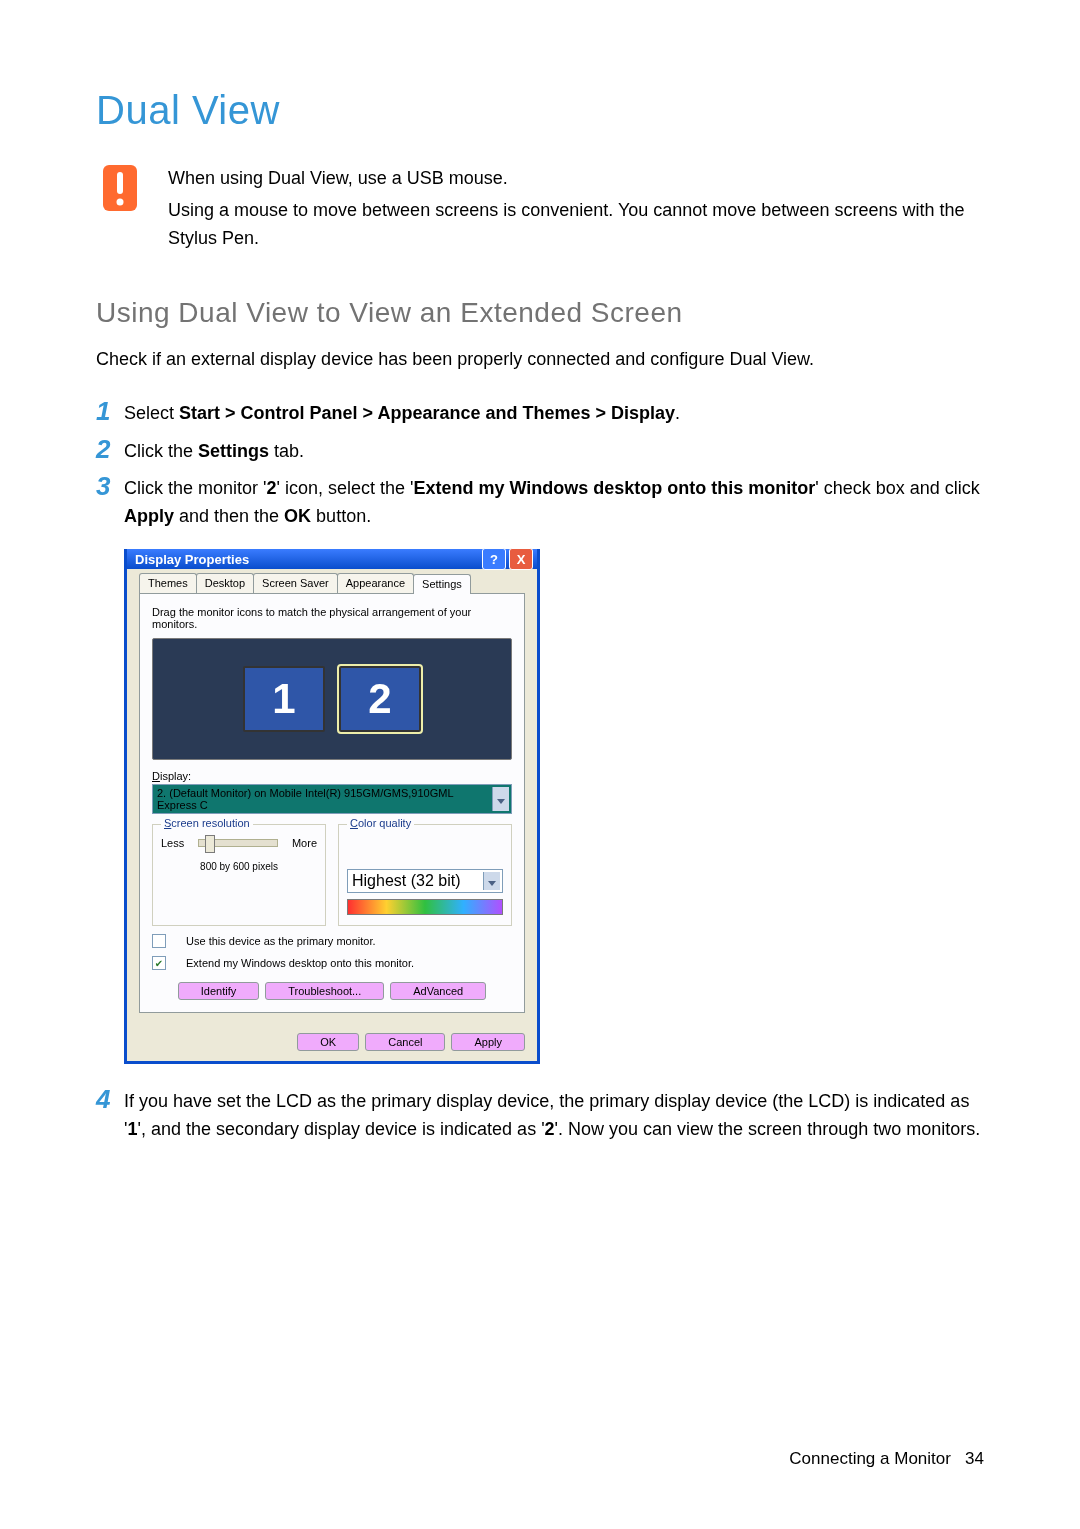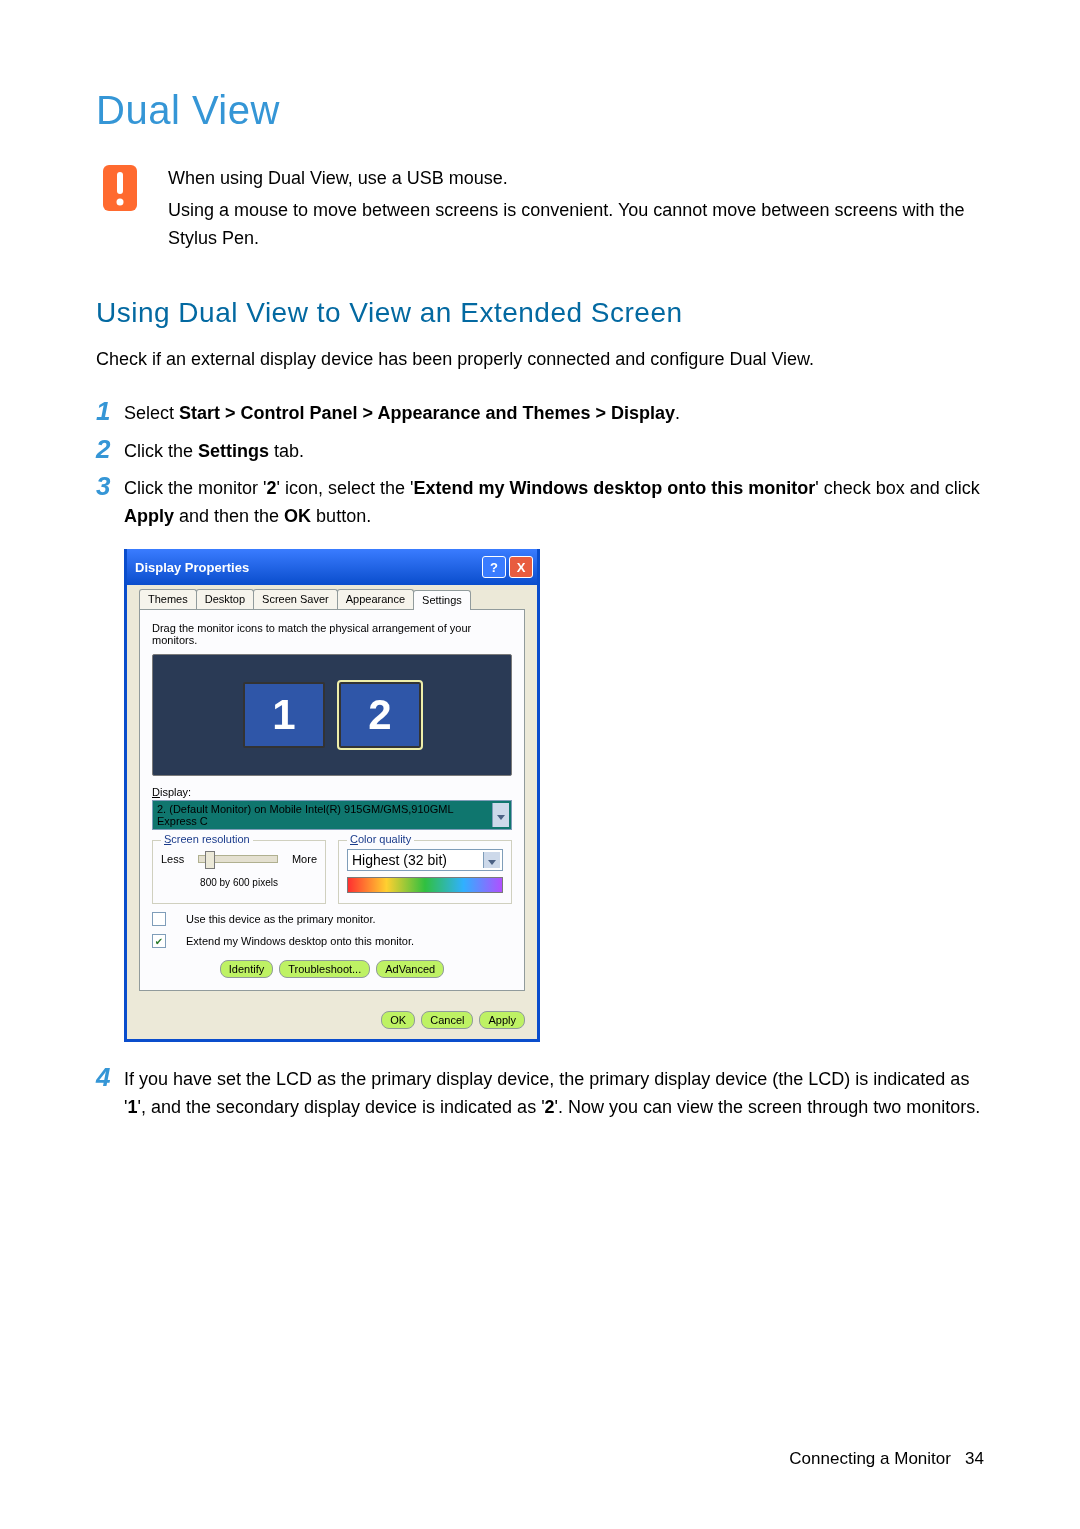--- a/index.html
+++ b/index.html
@@ -12,7 +12,7 @@
   .callout .bang svg{width:34px;height:46px;}
   .callout .body{flex:1;padding-left:24px;font-size:18px;line-height:1.55;}
   .callout .body p{margin:0 0 4px 0;}
-  h2[data-name="section-heading"]{font-family:Verdana,Geneva,sans-serif;font-size:28px;font-weight:400;color:#0369a1;margin:16px 0 20px 0;letter-spacing:0.5px;}
+  h2[data-name="section-heading"]{font-family:Verdana,Geneva,sans-serif;font-size:28px;font-weight:400;color:#737373;margin:16px 0 20px 0;letter-spacing:0.5px;}
   .lead{font-size:18px;margin:0 0 28px 0;}
   ol.steps{list-style:none;padding:0;margin:0;counter-reset:step;}
   ol.steps > li{display:flex;margin:0 0 8px 0;}

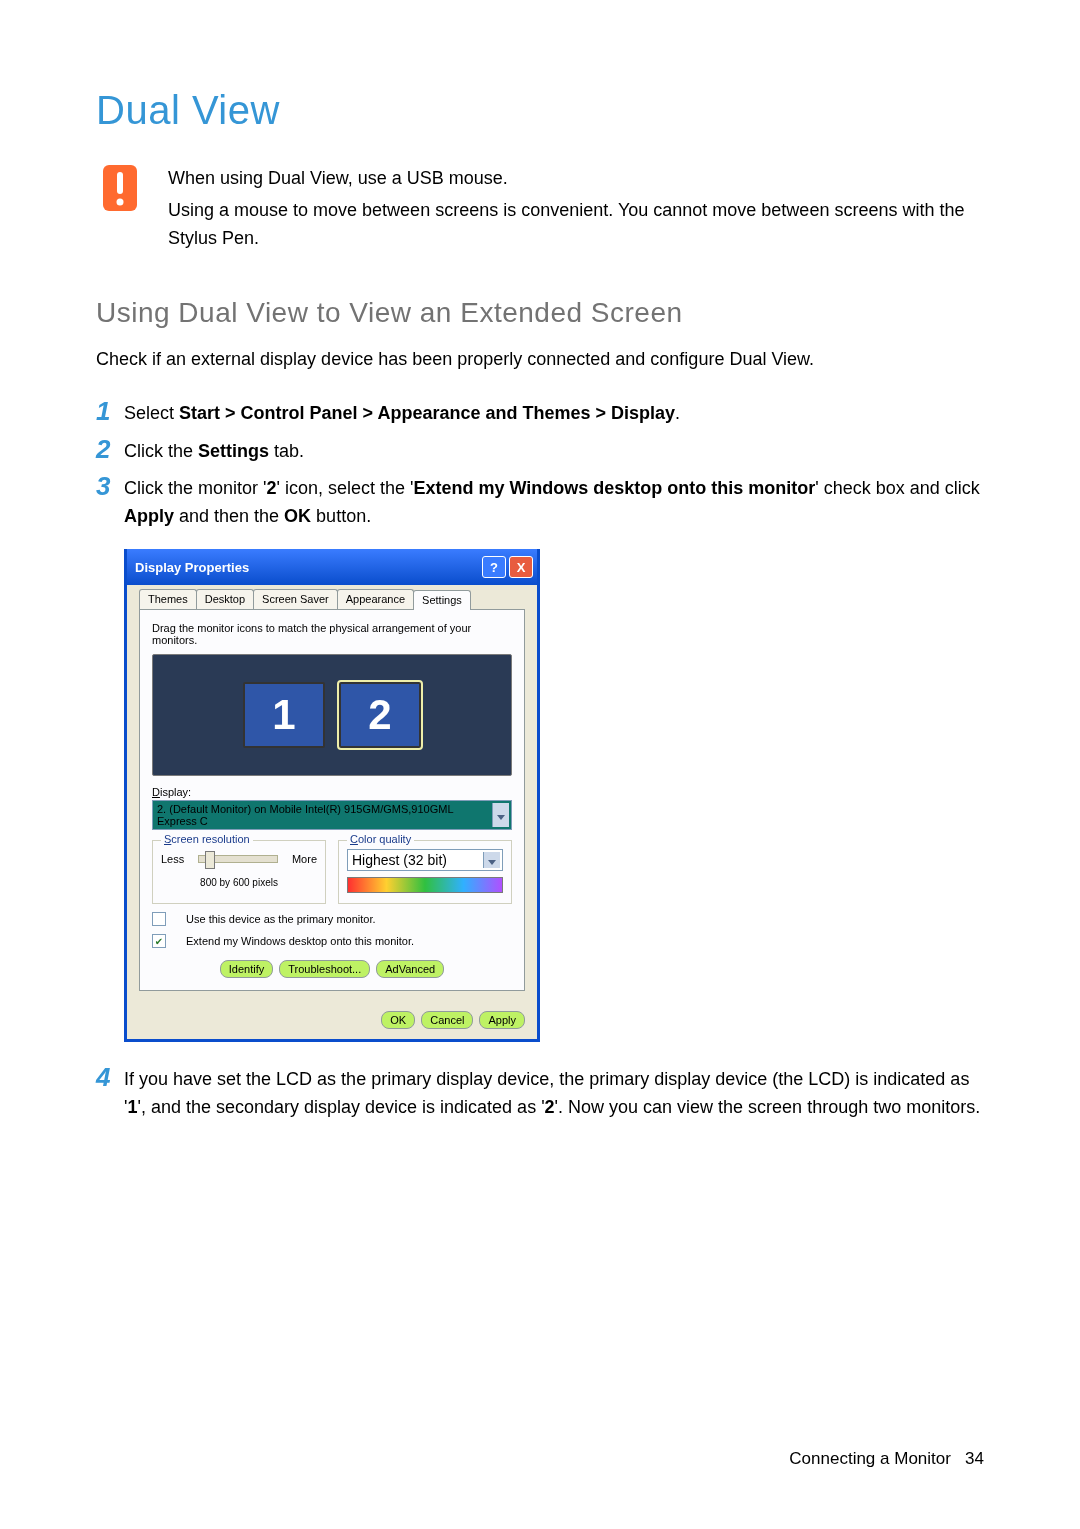--- a/index.html
+++ b/index.html
@@ -22,7 +22,7 @@
   .figure{margin:18px 0 22px 28px;}
   
   .dlg{width:410px;border:3px solid #0a4dcc;border-top:none;background:#ece9d8;font-family:Tahoma,Arial,sans-serif;font-size:12px;color:#000;}
-  .dlg-titlebar{height:36px;background:linear-gradient(#3a7cff,#0a4dcc);display:flex;align-items:center;color:#fff;font-weight:700;font-size:13px;padding:0 4px 0 8px;}
+  .dlg-titlebar{height:20px;background:linear-gradient(#3a7cff,#0a4dcc);display:flex;align-items:center;color:#fff;font-weight:700;font-size:13px;padding:0 4px 0 8px;}
   .dlg-titlebar .ttl{flex:1;}
   .dlg-titlebar .btn{width:22px;height:20px;border:1px solid #fff;border-radius:3px;margin-left:3px;display:flex;align-items:center;justify-content:center;font-weight:700;font-size:13px;}
   .dlg-titlebar .help-btn{background:#3a7cff;color:#fff;}

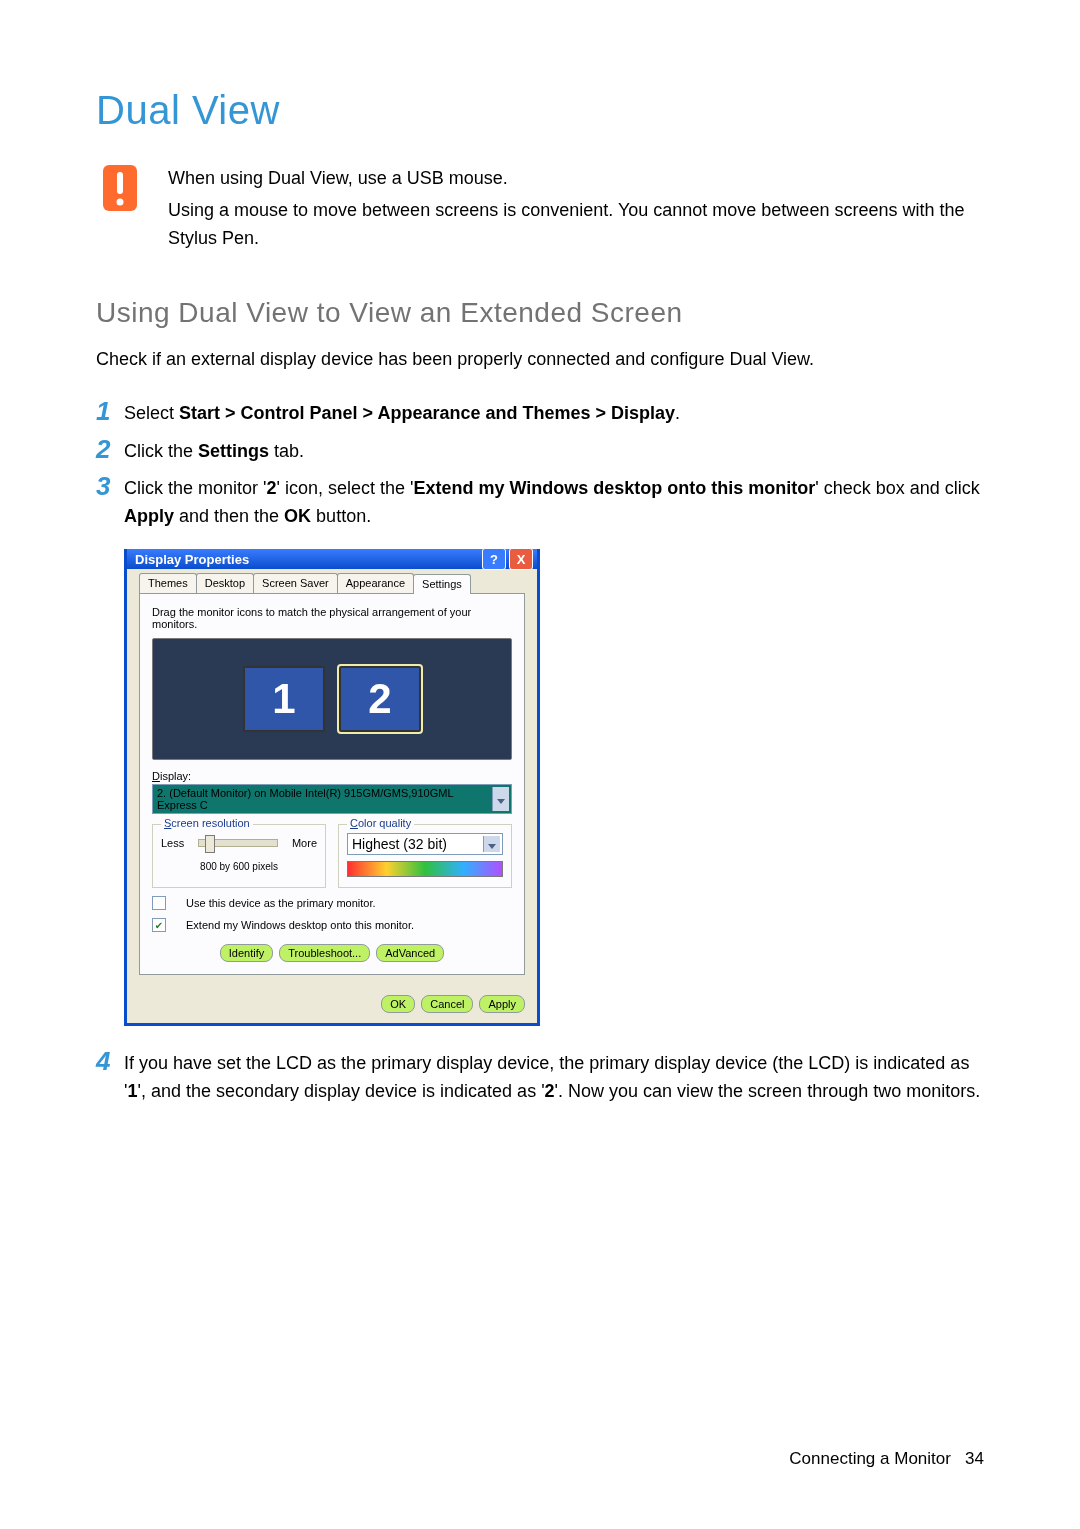--- a/index.html
+++ b/index.html
@@ -50,7 +50,7 @@
   .slider{height:6px;background:linear-gradient(90deg,#e4e0d0,#e4e0d0);flex:1;position:relative;border:1px solid #b0b090;}
   .slider .thumb{position:absolute;top:-5px;left:8%;width:8px;height:16px;background:#ece9d8;border:1px solid #7a7a7a;}
   .res-val{text-align:center;font-size:10px;margin-top:12px;}
-  .cq-select{border:1px solid #7f9db9;background:#fff;padding:2px 10px 2px 4px;font-size:14px;position:relative;}
+  .cq-select{border:1px solid #7f9db9;background:#fff;padding:2px 10px 2px 4px;font-size:16px;position:relative;margin-top:36px;}
   .cq-select::after{content:"";position:absolute;right:2px;top:2px;bottom:2px;width:16px;background:#cdd9ea;border-left:1px solid #7f9db9;}
   .cq-select::before{content:"";position:absolute;right:6px;top:50%;width:0;height:0;border-left:4px solid transparent;border-right:4px solid transparent;border-top:5px solid #4b6184;z-index:2;}
   .grad-bar{height:14px;margin-top:6px;border:1px solid #7a7a7a;background:linear-gradient(90deg,#ff3030 0%, #ffd030 25%, #30c040 50%, #30b0ff 75%, #b050ff 100%);}

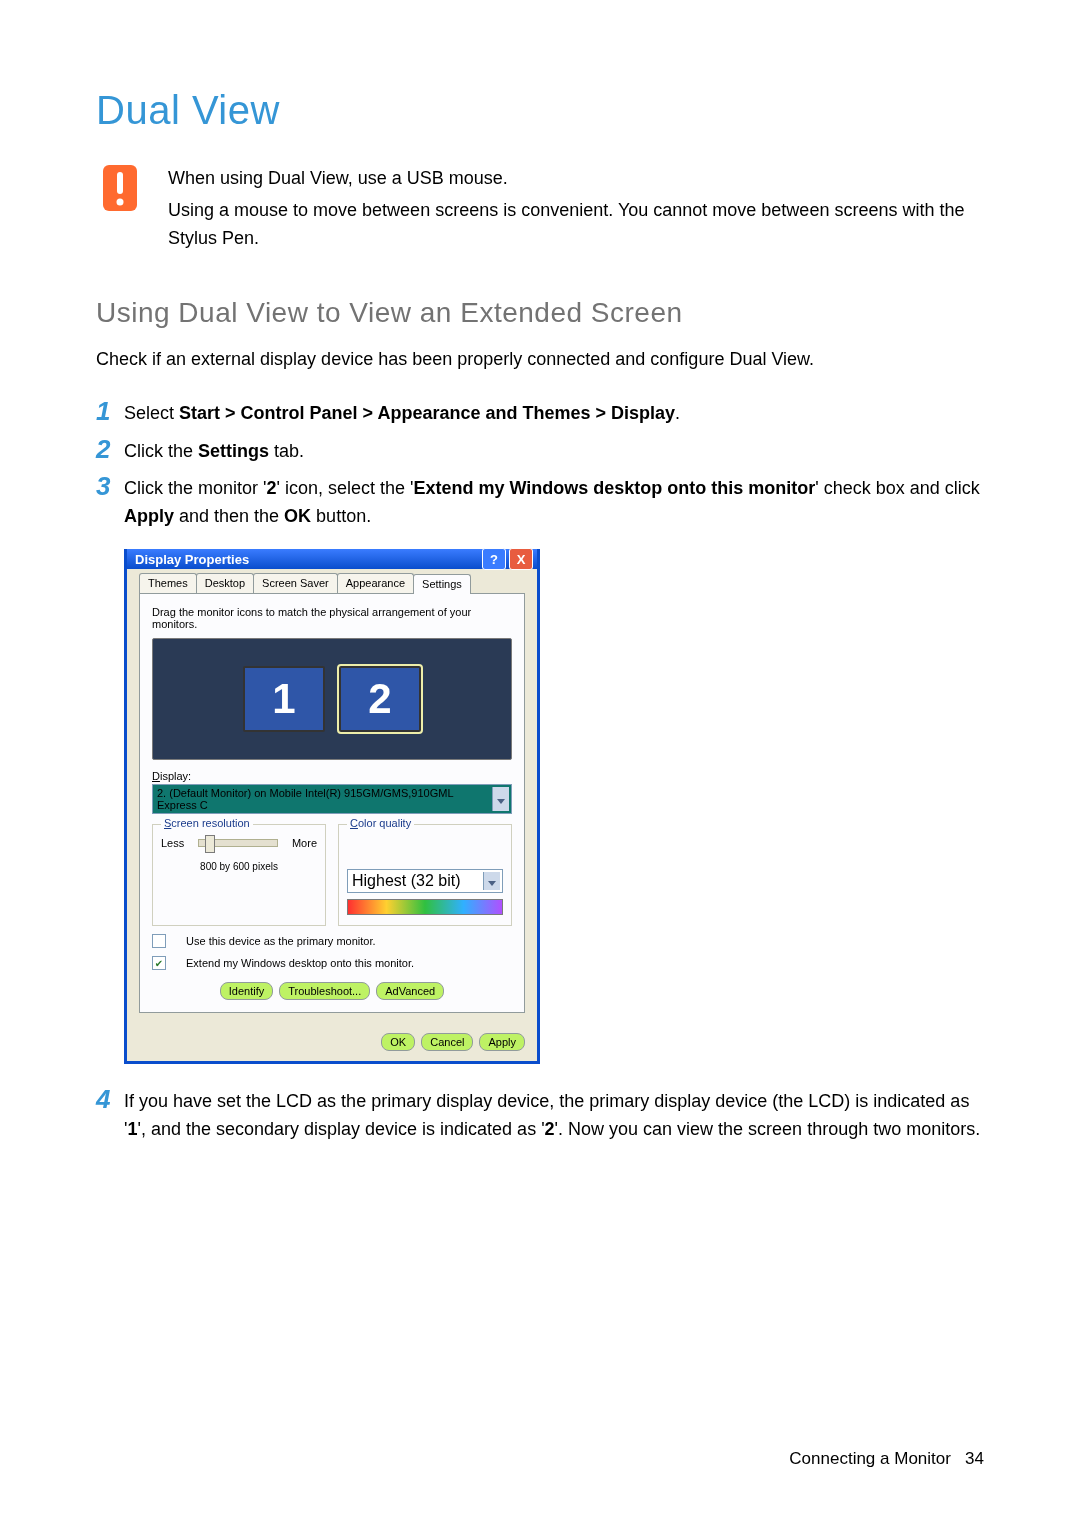--- a/index.html
+++ b/index.html
@@ -58,7 +58,7 @@
   .chk{width:12px;height:12px;border:1px solid #7f9db9;background:#fff;display:inline-flex;align-items:center;justify-content:center;font-size:10px;color:#2a7a2a;}
   .btn-row{display:flex;gap:6px;justify-content:flex-end;margin-top:12px;}
   .btn-row-ctr{justify-content:center;}
-  .btn-flat{border:1px solid #919b9c;background:#bef264;padding:2px 8px;font-size:11px;border-radius:8px;}
+  .btn-flat{border:1px solid #919b9c;background:#f0abfc;padding:2px 22px;font-size:11px;border-radius:3px;}
   .dlg-footer{padding:8px 12px 10px 12px;display:flex;gap:6px;justify-content:flex-end;background:#ece9d8;}
   .footer{position:absolute;bottom:60px;right:96px;font-size:17px;}
 </style>

